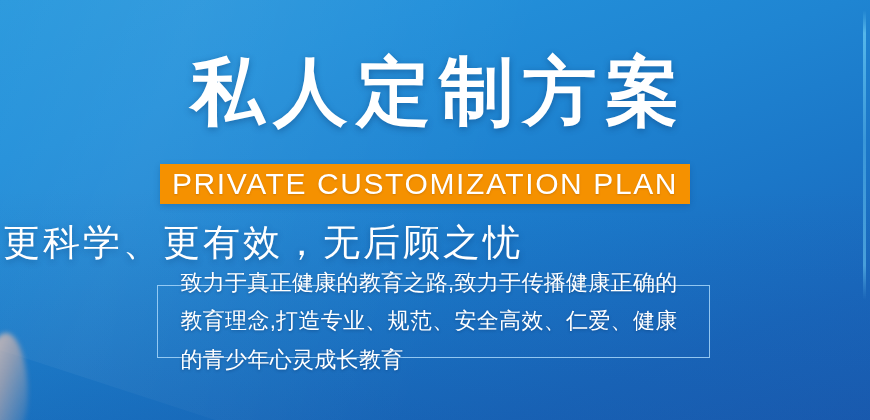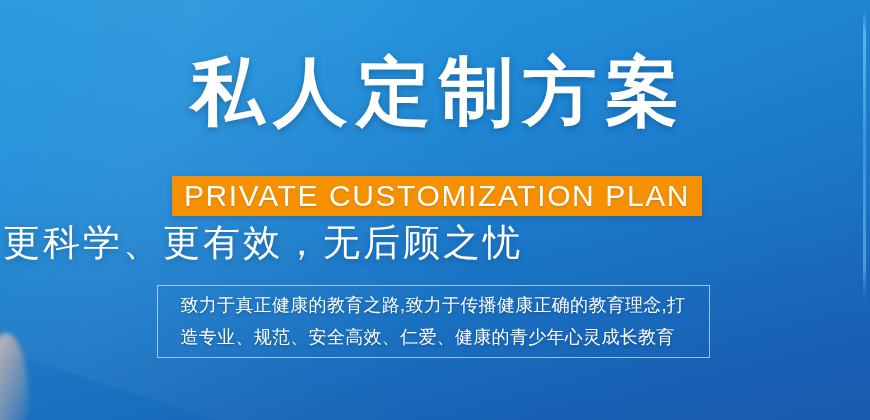--- a/index.html
+++ b/index.html
@@ -115,7 +115,7 @@
   .subtitle-band {
     position: absolute;
     left: 160px;
-    top: 176px;
+    top: 164px;
     width: 530px;
     height: 40px;
     background: #f59100;
@@ -123,7 +123,6 @@
     align-items: center;
     justify-content: center;
     box-shadow: 0 2px 6px rgba(10,50,105,0.22);
-    margin-left: 12px;
   }
   .subtitle-text {
     color: #ffffff;

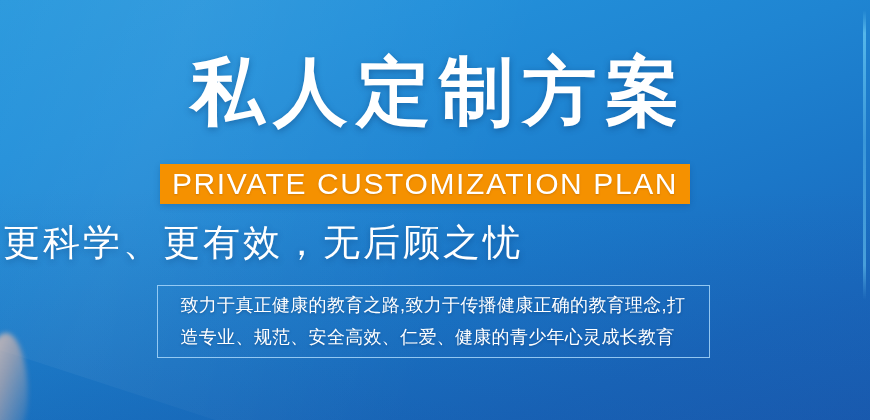--- a/index.html
+++ b/index.html
@@ -164,7 +164,7 @@
   }
   .desc-text {
     color: #ffffff;
-    font-size: 18px;
+    font-size: 22px;
     line-height: 1.75;
     text-align: left;
     letter-spacing: 0.3px;

